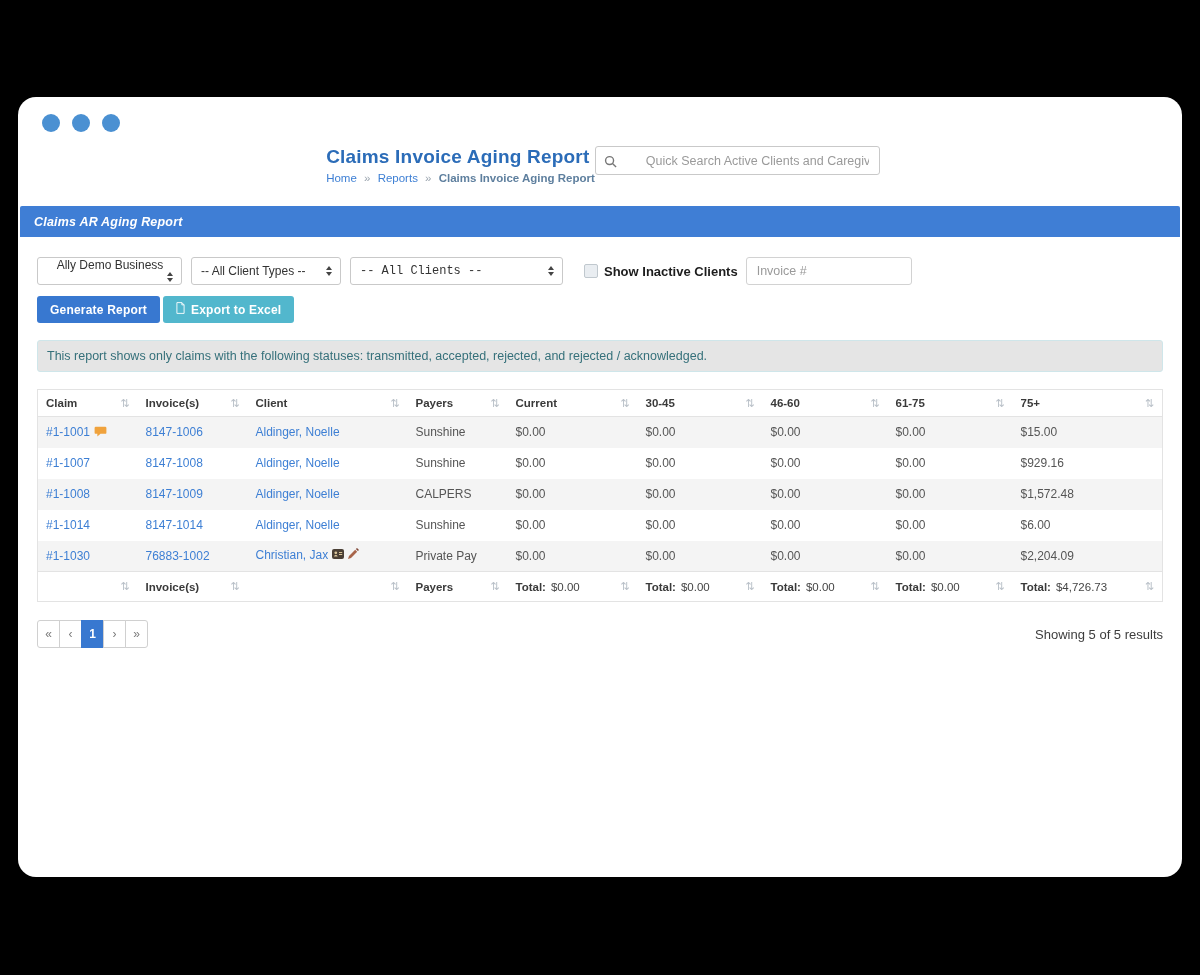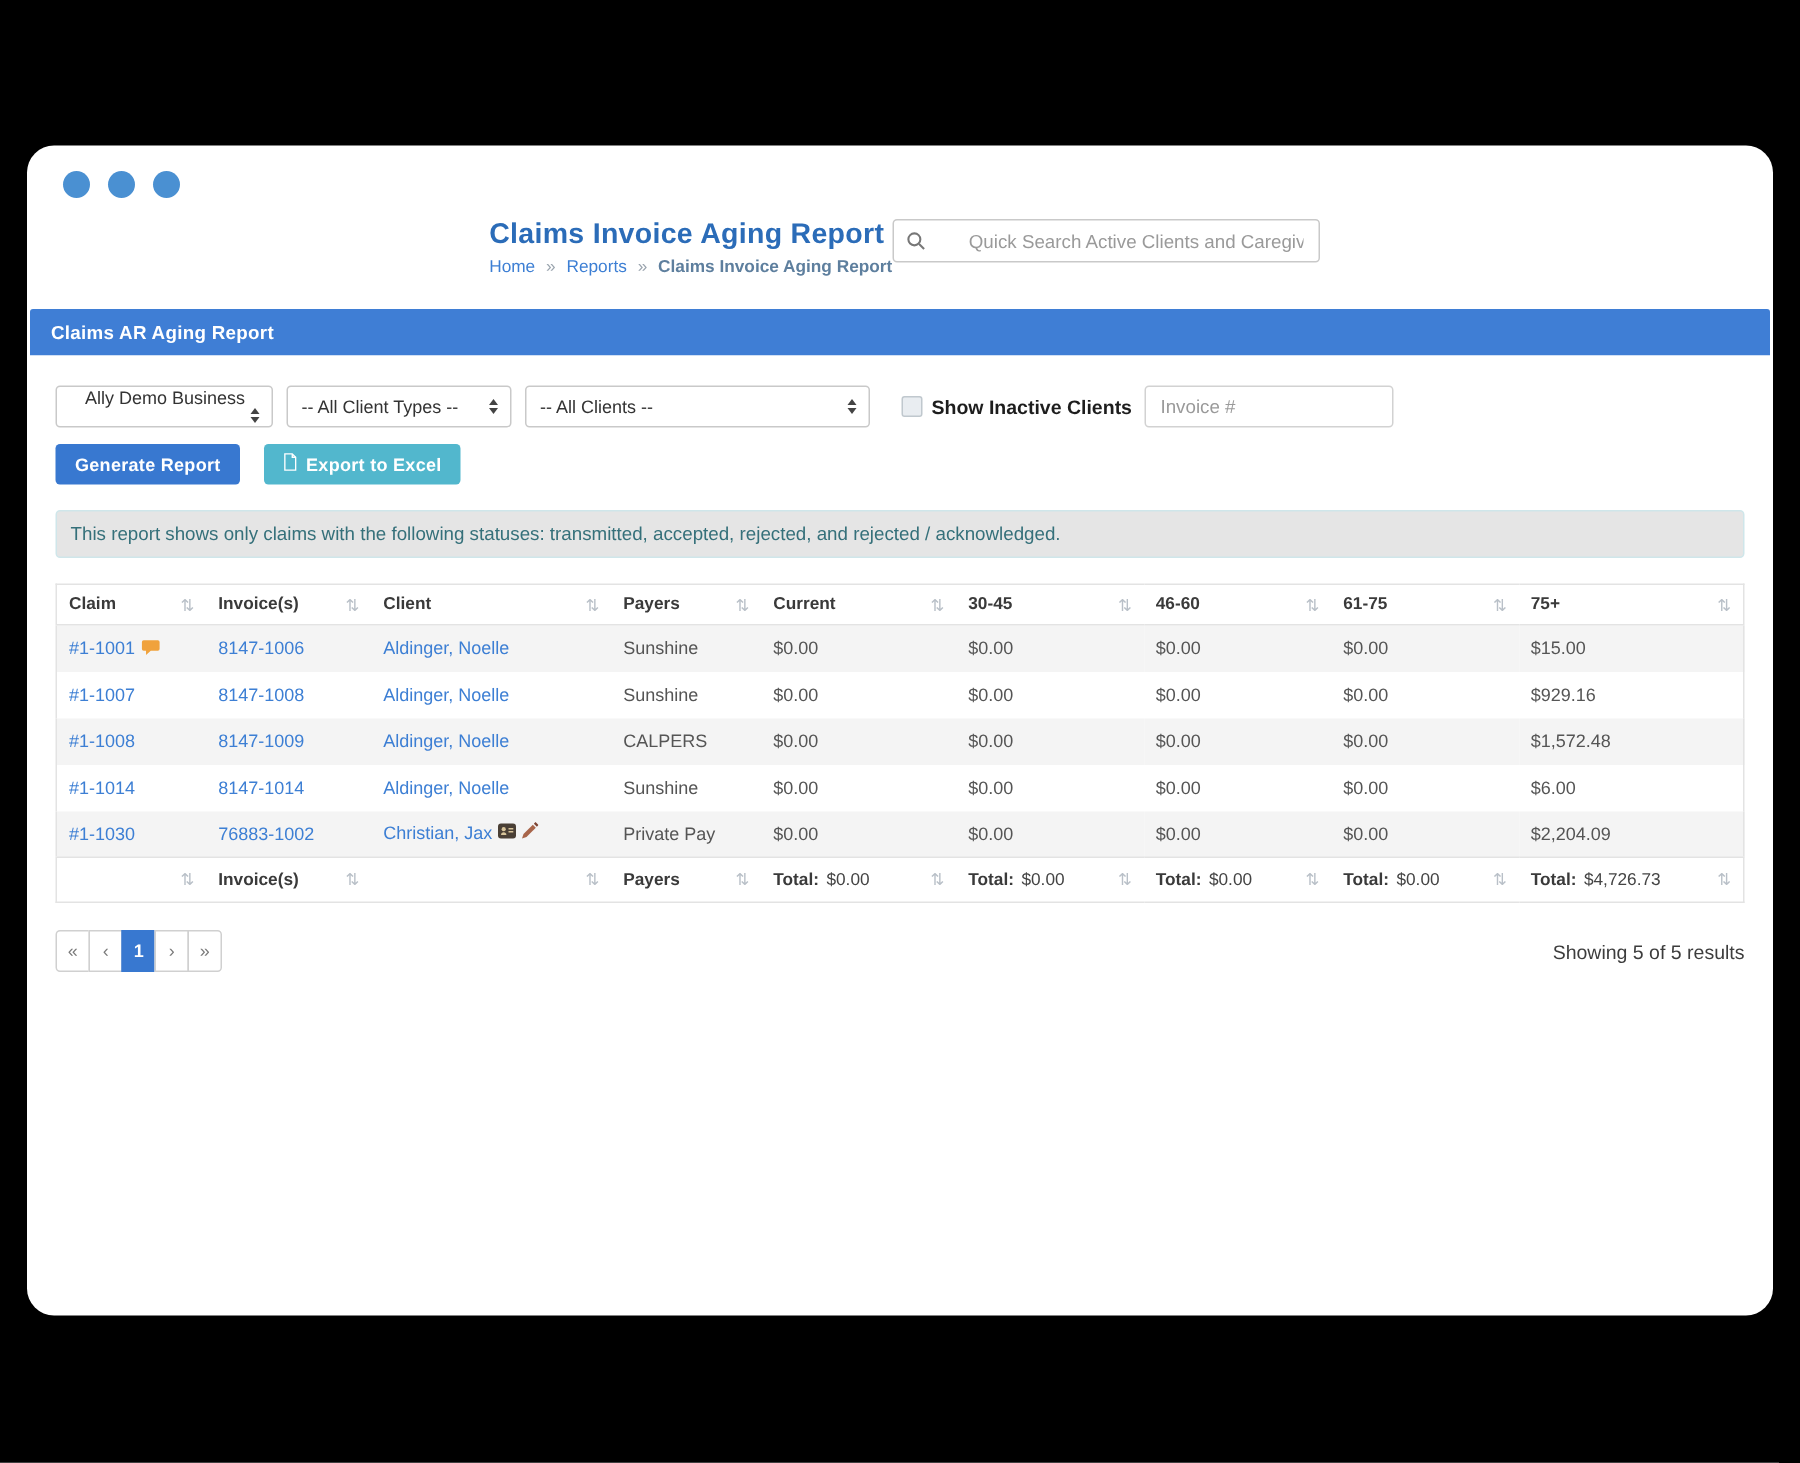--- a/index.html
+++ b/index.html
@@ -33,7 +33,7 @@
   .panel-header {
     background:#3f7ed5; color:#fff; font-size:12.5px; font-weight:600;
     height:31px; display:flex; align-items:center; padding:0 14px;
-    border-radius:2px 2px 0 0; letter-spacing:.2px;
+    border-radius:2px 2px 0 0; letter-spacing:.2px;font-style:italic;
   }
   .panel-body { padding:20px 17px 0 17px; background:#fff; }
 

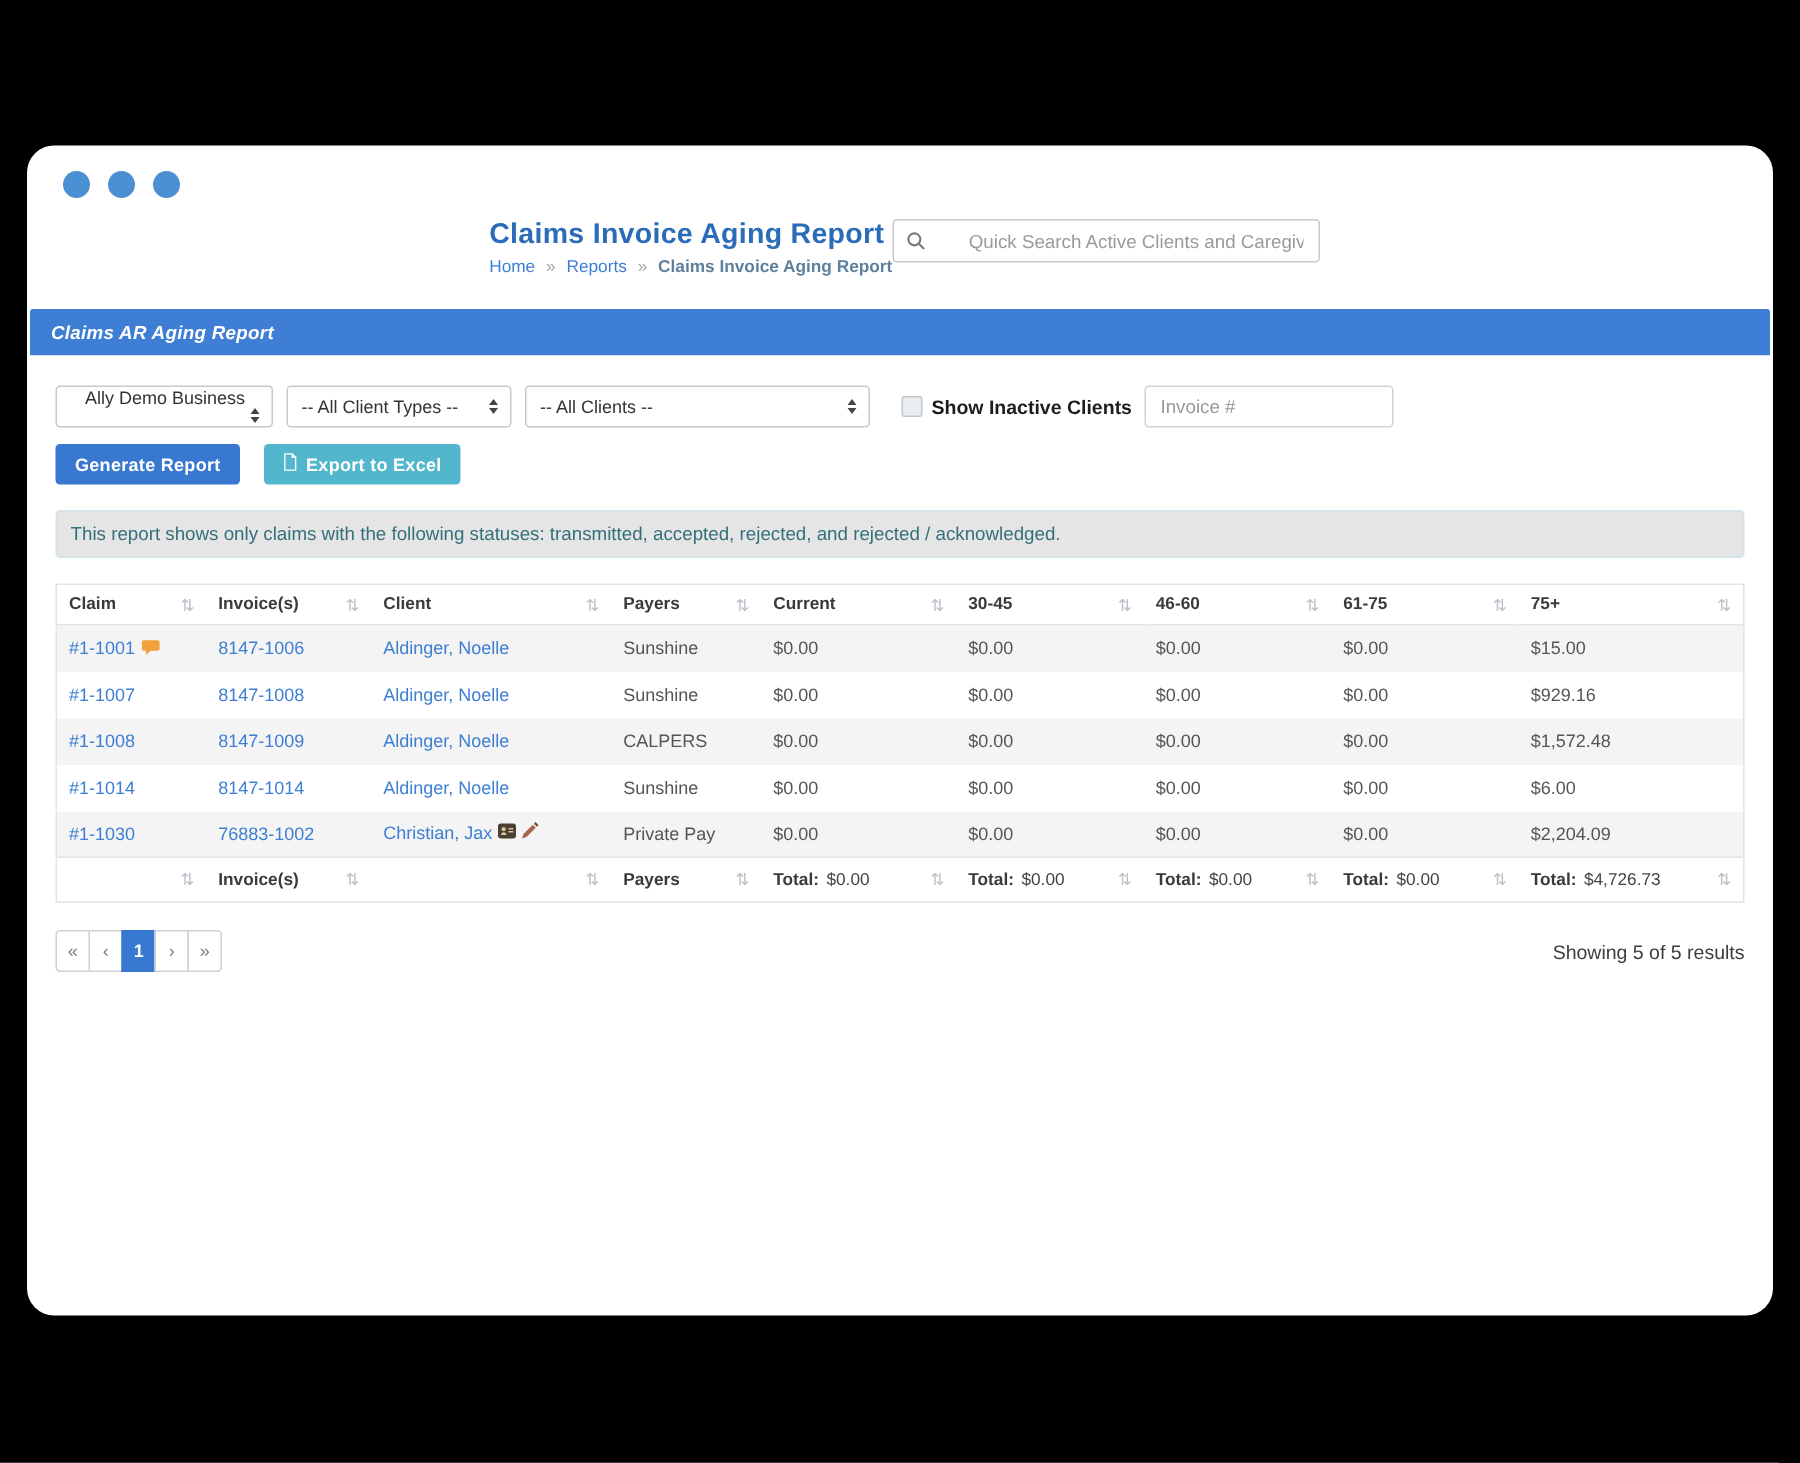--- a/index.html
+++ b/index.html
@@ -45,7 +45,7 @@
     margin-right:9px; cursor:pointer;
   }
   .sel-business { width:145px;flex-direction:column; } .sel-payers { width:190px; }
-  .sel-clienttypes { width:150px; } .sel-clients { width:230px; }
+  .sel-clienttypes { width:150px; } .sel-clients { width:213px;font-family:Liberation Mono, monospace; }
   .dropdown-caret { display:inline-flex; flex-direction:column; gap:2px; margin-left:auto; padding-left:6px; }
   .dropdown-caret .cu { width:0; height:0; border-left:3.5px solid transparent; border-right:3.5px solid transparent; border-bottom:4px solid #444; }
   .dropdown-caret .cd { width:0; height:0; border-left:3.5px solid transparent; border-right:3.5px solid transparent; border-top:4px solid #444; }

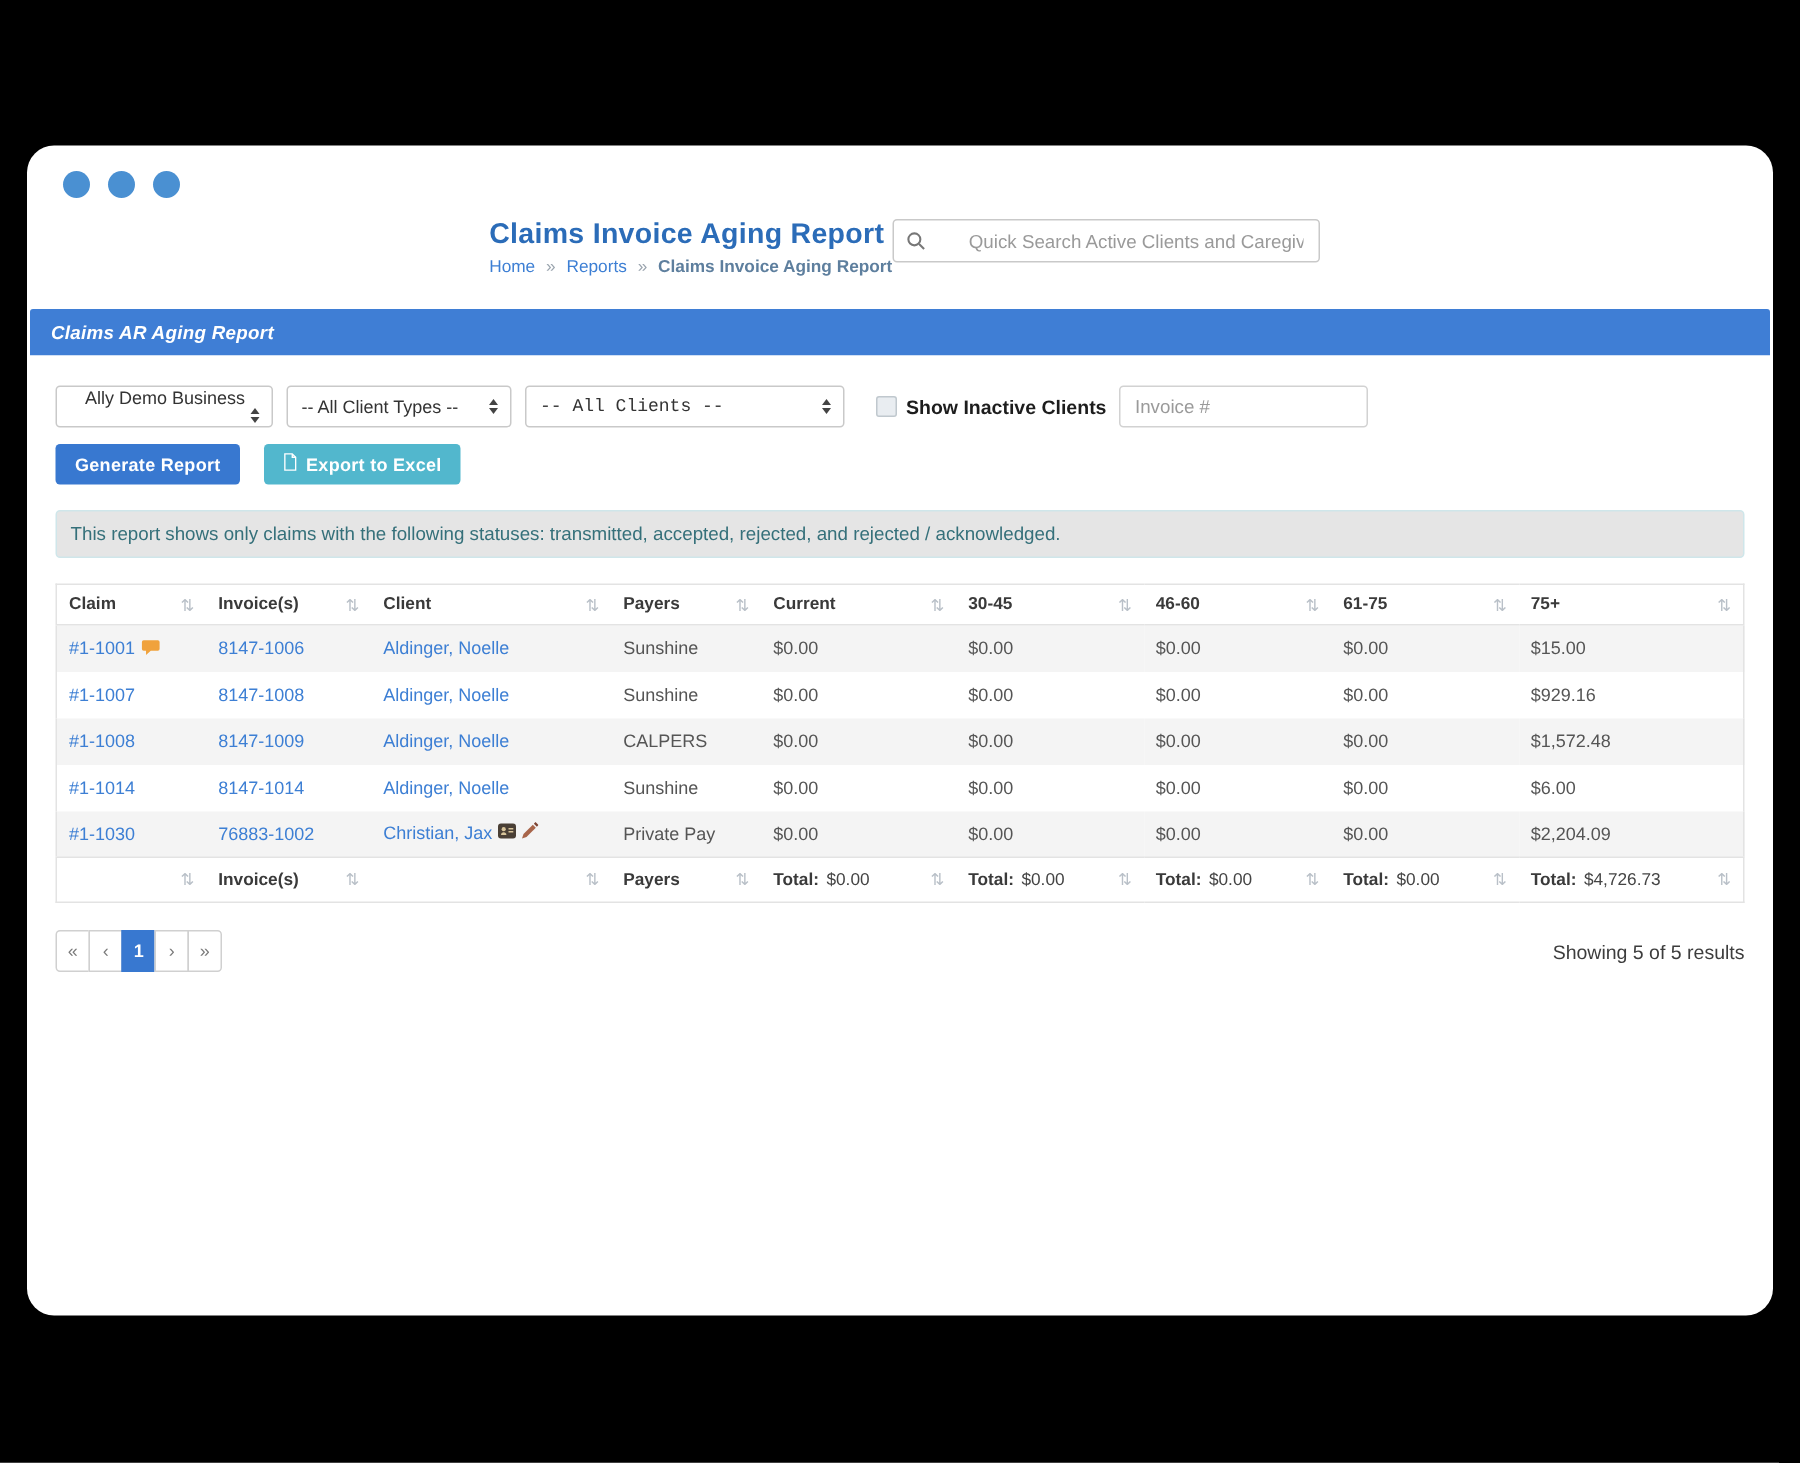--- a/index.html
+++ b/index.html
@@ -58,7 +58,7 @@
   .invoice-input::placeholder { color:#9a9a9a; }
 
   
-  .btn-row { display:flex; gap:16px; margin-top:11px; }
+  .btn-row { display:flex; gap:3px; margin-top:11px; }
   .btn {
     border:none; border-radius:3px; color:#fff; font-size:12px; font-weight:600;
     padding:6px 13px; cursor:pointer; display:inline-flex; align-items:center; gap:6px;

